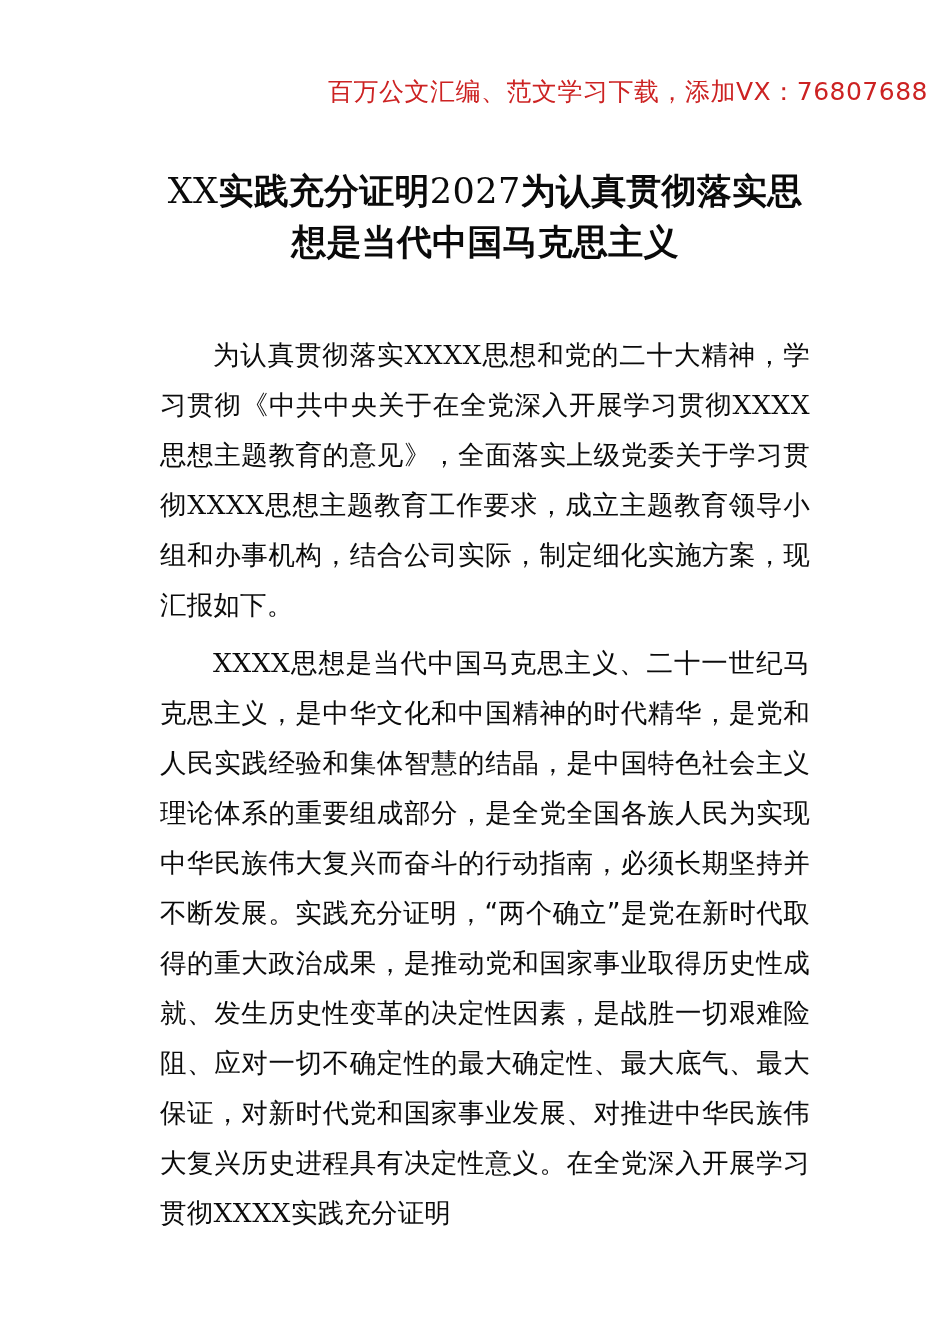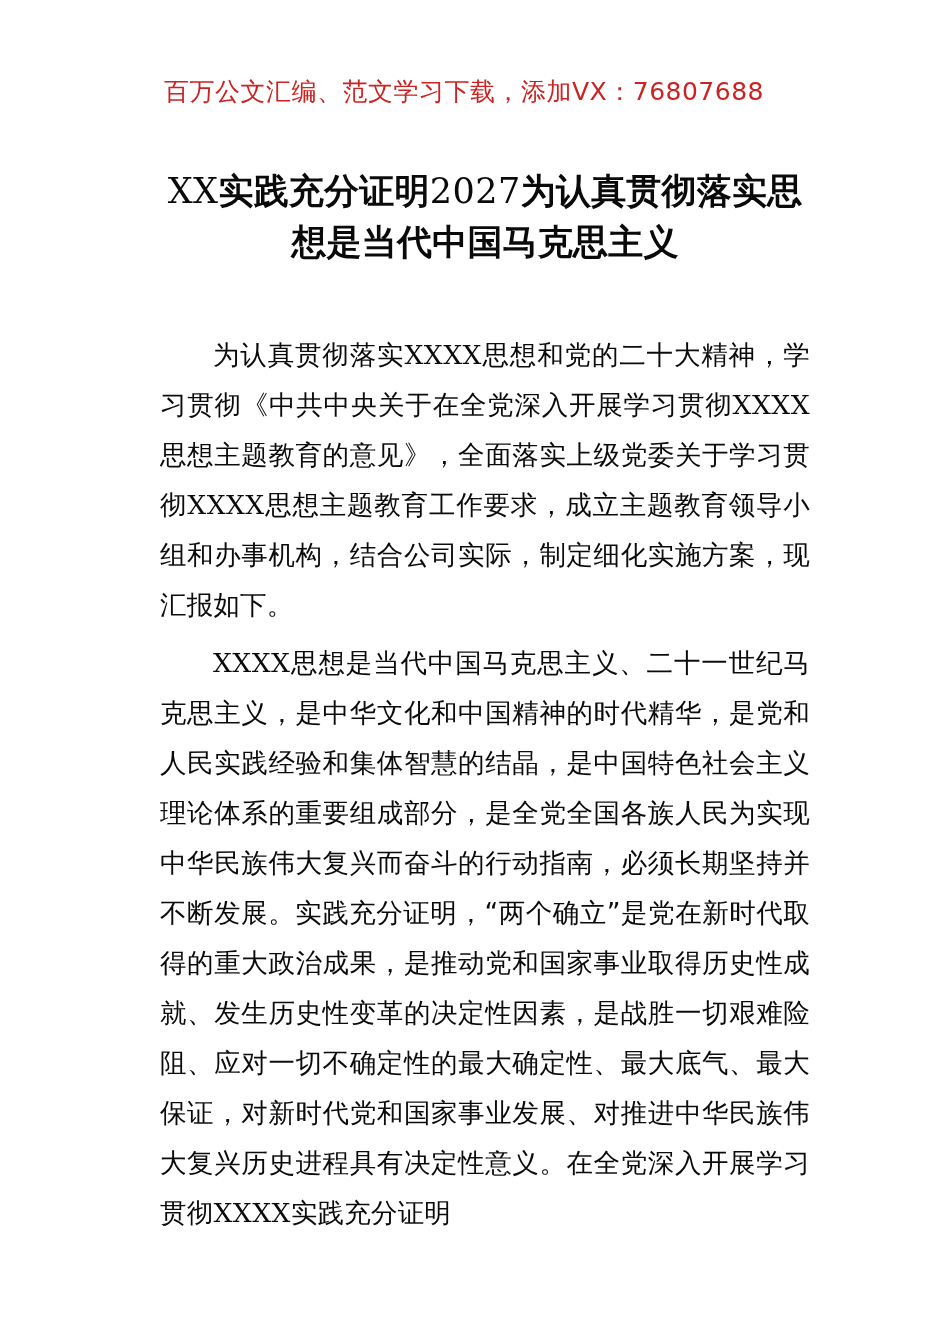--- a/index.html
+++ b/index.html
@@ -33,7 +33,7 @@
     left: 0;
     top: 79px;
     width: 928px;
-    text-align: center;
+    text-align: right;
     line-height: 1;
   }
   .promo-text {

